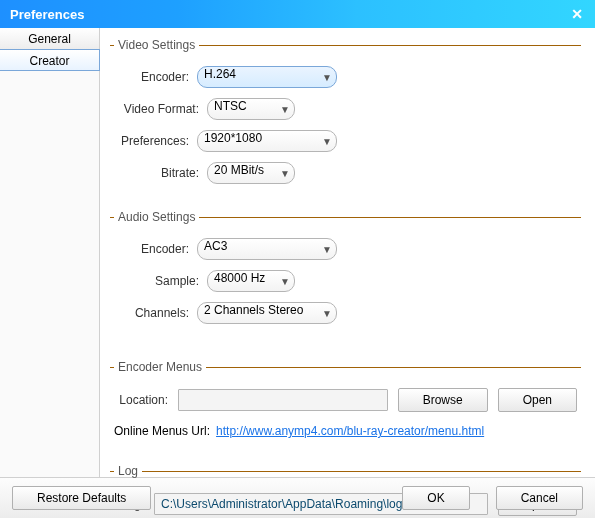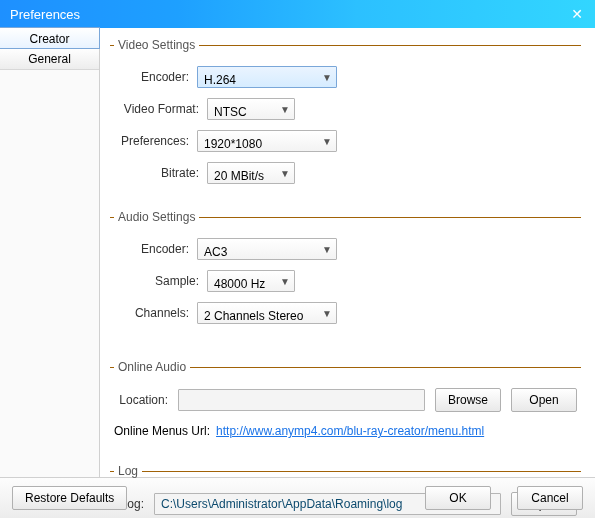--- a/index.html
+++ b/index.html
@@ -7,7 +7,7 @@
   .titlebar {
     height: 28px;
     background: linear-gradient(90deg, #1e90ff 0%, #1ea0ff 30%, #2cc0ff 60%, #32d6ff 100%);
-    color: #fff; font-weight: normal; display: flex; align-items: center; padding: 0 10px;
+    color: #fff; font-weight: bold; display: flex; align-items: center; padding: 0 10px;
     justify-content: space-between;
   }
   .titlebar .title { font-size: 13px; }

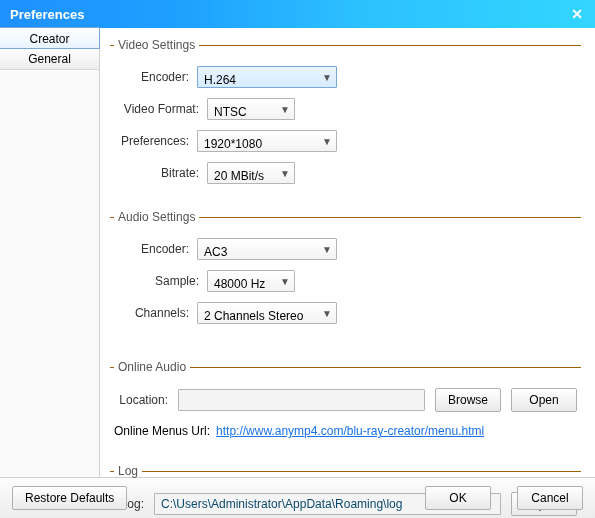--- a/index.html
+++ b/index.html
@@ -50,8 +50,8 @@
 
 <div class="body">
   <div class="sidebar">
+    <div class="tab">General</div>
     <div class="tab active">Creator</div>
-    <div class="tab">General</div>
   </div>
 
   <div class="content">

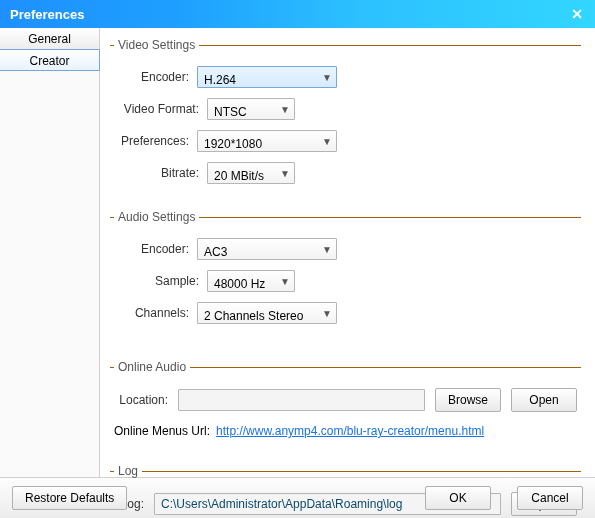--- a/index.html
+++ b/index.html
@@ -25,7 +25,7 @@
   .lbl { text-align:right; color:#333;}
   .lbl-w1 { width:75px;}
   .lbl-w2 { width:85px;}
-  .select { position:relative; height:22px; border:1px solid #b5b5b5; background:linear-gradient(#fff,#f3f3f3); display:flex; align-items:flex-end; padding:0 20px 0 6px; cursor:pointer; border-radius:1px;}
+  .select { position:relative; height:22px; border:1px solid #b5b5b5; background:linear-gradient(#fff,#f3f3f3); display:flex; align-items:flex-start; padding:0 20px 0 6px; cursor:pointer; border-radius:10px;}
   .select.w140 { width:140px;}
   .select.w90 { width:88px;}
   .select .chev { position:absolute; right:4px; top:50%; transform:translateY(-50%); font-size:10px; color:#555;}

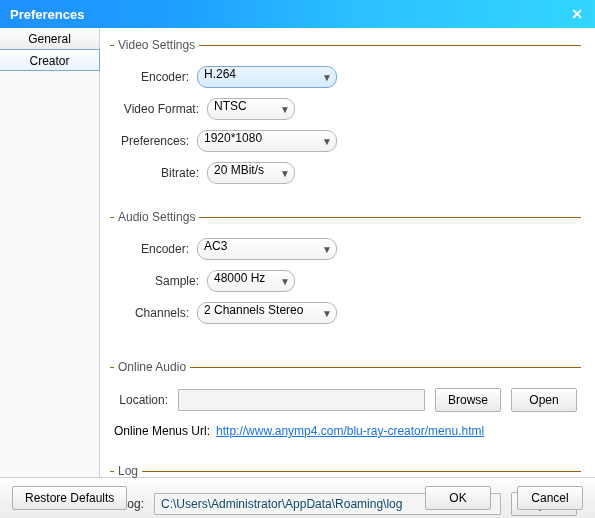--- a/index.html
+++ b/index.html
@@ -119,7 +119,7 @@
     </fieldset>
 
     <fieldset class="minimal">
-      <legend>Online Audio</legend>
+      <legend>Encoder Menus</legend>
       <div class="row">
         <span class="lbl" style="width:54px;">Location:</span>
         <div class="input flex">

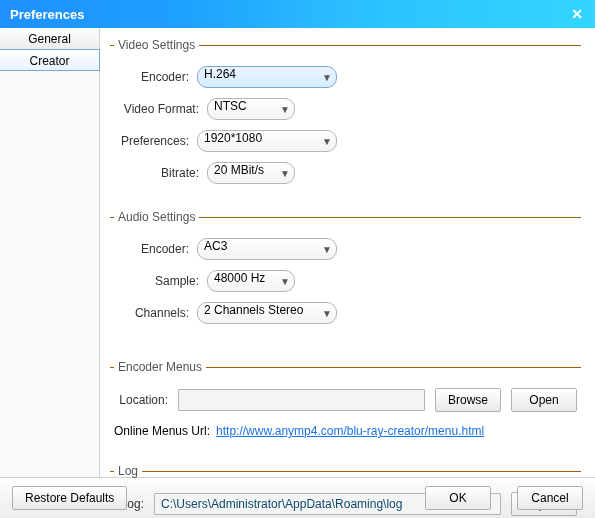--- a/index.html
+++ b/index.html
@@ -32,7 +32,7 @@
   .select.highlight { background:linear-gradient(#eaf4ff,#d6ecff); border-color:#7aa7d9;}
   .input { height:22px; border:1px solid #b5b5b5; background:#f4f4f4; padding:0 6px; display:flex; align-items:center; color:#0c4a6e; border-radius:1px;}
   .input.flex { flex:1;}
-  .btn { height:24px; min-width:66px; padding:0 12px; border:1px solid #b0b0b0; background:linear-gradient(#fff,#e9e9e9); cursor:pointer; display:inline-flex; align-items:center; justify-content:center; border-radius:2px;}
+  .btn { height:24px; min-width:66px; padding:0 24px; border:1px solid #b0b0b0; background:linear-gradient(#fff,#e9e9e9); cursor:pointer; display:inline-flex; align-items:center; justify-content:center; border-radius:2px;}
   .link { color:#1a73e8; text-decoration:underline; cursor:pointer;}
   .twocol { display:grid; grid-template-columns: 1fr; column-gap: 18px; row-gap:10px; }
   .pair { display:flex; align-items:center; gap:8px;}

